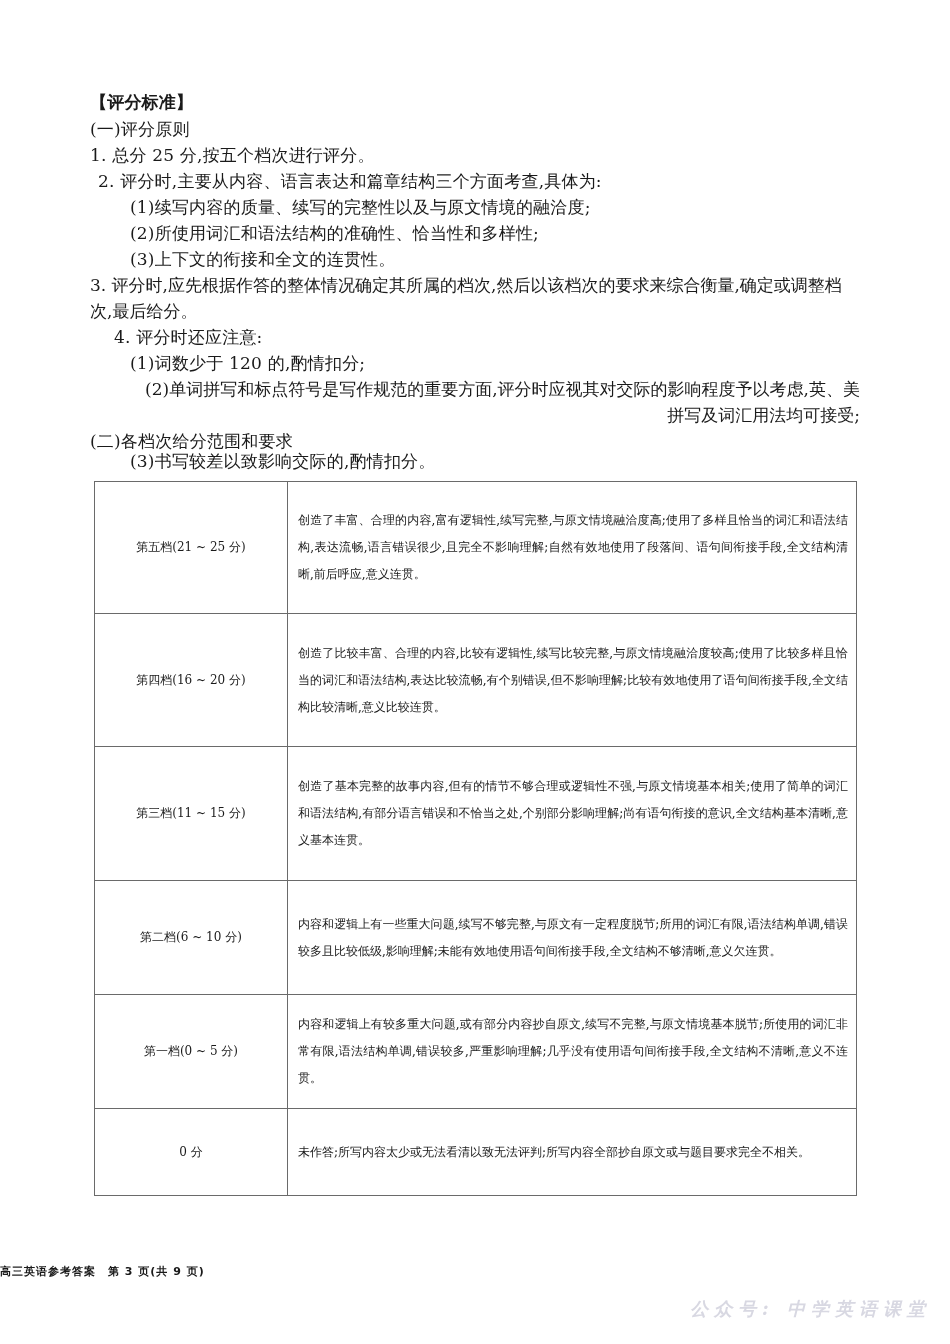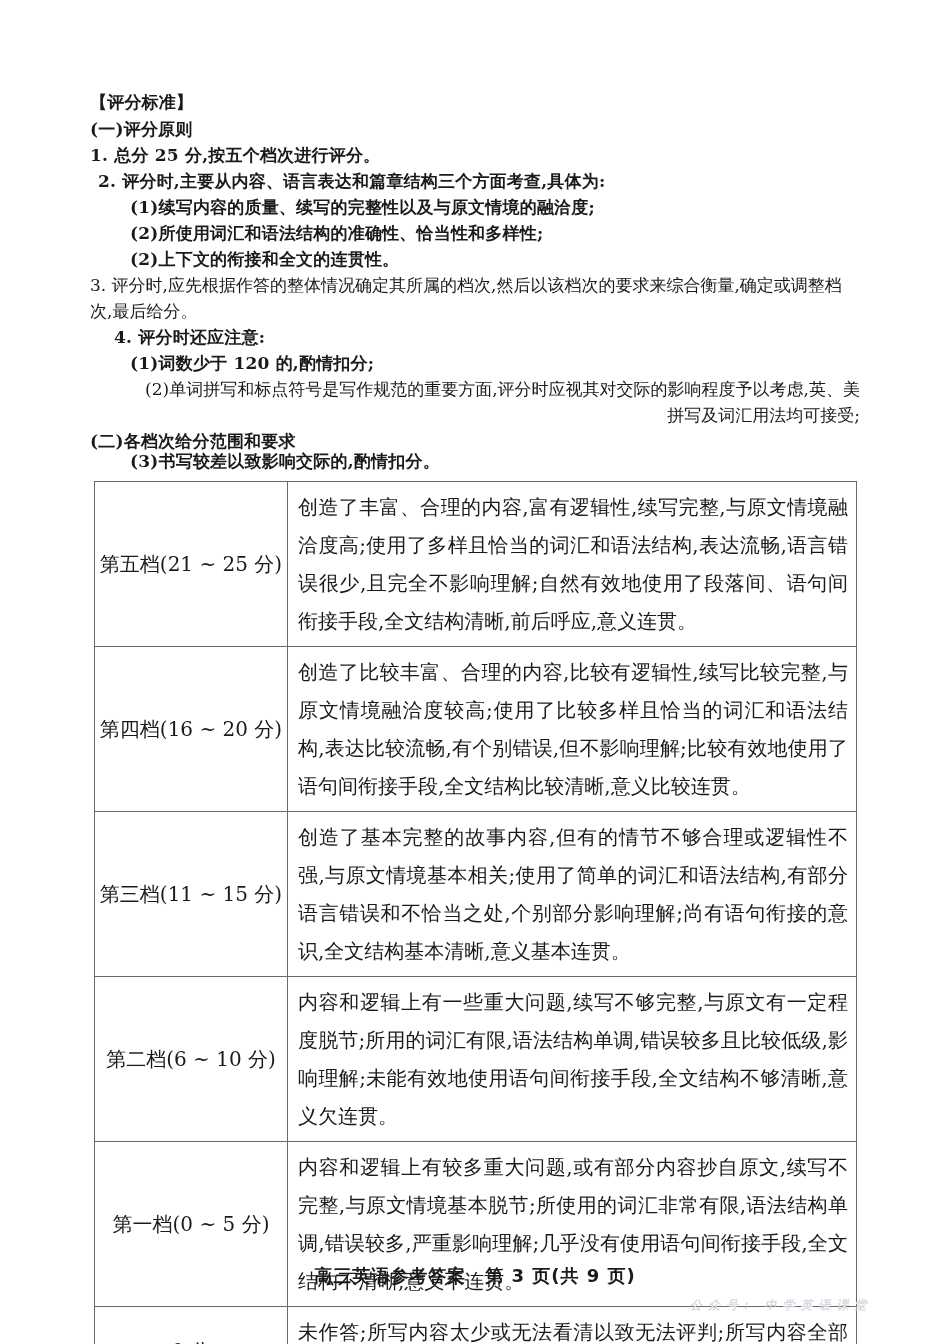--- a/index.html
+++ b/index.html
@@ -11,7 +11,7 @@
   .page { position: absolute; left: 0; top: 0; width: 950px; height: 1344px; }
   .line {
     position: absolute; left: 90px; font-size: 17px; line-height: 26px;
-    white-space: nowrap; letter-spacing: 0.2px; font-weight: bold;
+    white-space: nowrap; letter-spacing: 0.2px;
   }
   .line.indent { left: 130px; }
   .line.bold { font-weight: bold; font-family: Liberation Serif, serif; font-size: 17px; }

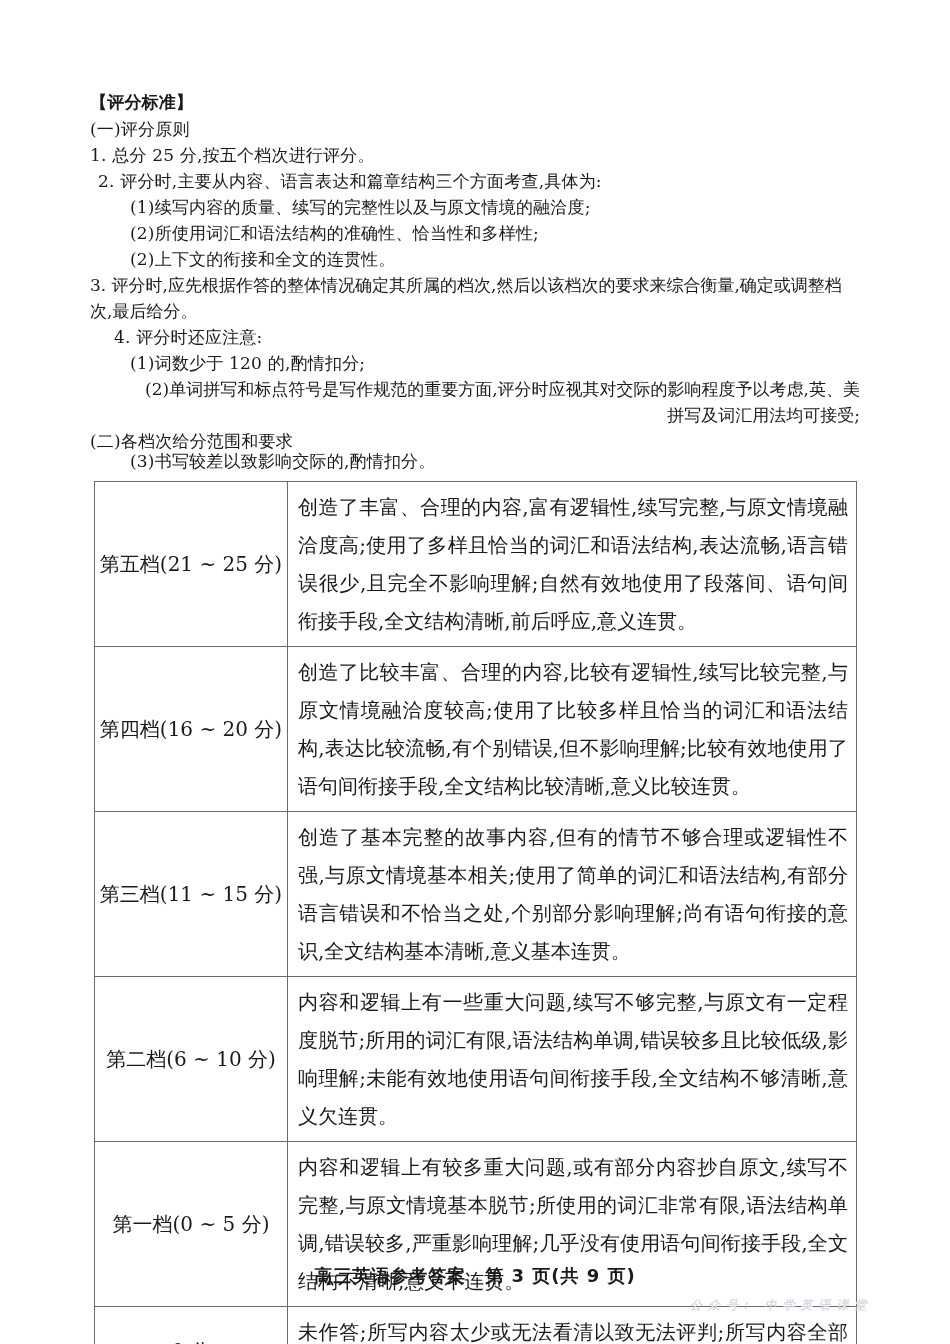--- a/index.html
+++ b/index.html
@@ -50,7 +50,7 @@
   <div class="line" style="top:168px;margin-left:8px;">2. 评分时,主要从内容、语言表达和篇章结构三个方面考查,具体为:</div>
   <div class="line indent" style="top:194px;">(1)续写内容的质量、续写的完整性以及与原文情境的融洽度;</div>
   <div class="line indent" style="top:220px;">(2)所使用词汇和语法结构的准确性、恰当性和多样性;</div>
-  <div class="line indent" style="top:246px;">(2)上下文的衔接和全文的连贯性。</div>
+  <div class="line indent" style="top:246px;">(3)上下文的衔接和全文的连贯性。</div>
   <div class="wrap" style="top:272px;">3. 评分时,应先根据作答的整体情况确定其所属的档次,然后以该档次的要求来综合衡量,确定或调整档次,最后给分。</div>
   <div class="line" style="top:324px;margin-left:24px;">4. 评分时还应注意:</div>
   <div class="line indent" style="top:350px;">(1)词数少于 120 的,酌情扣分;</div>

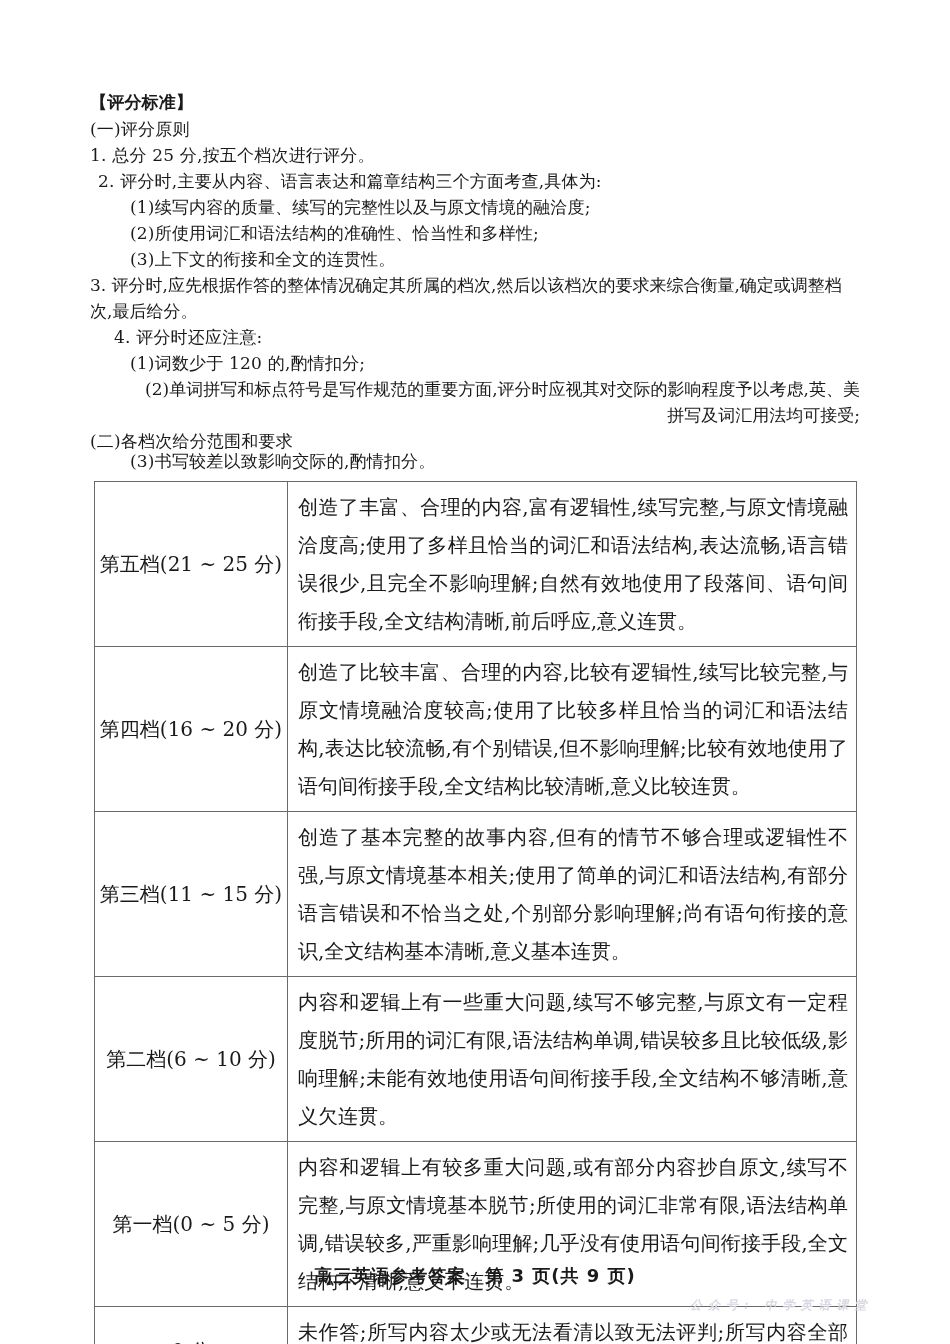--- a/index.html
+++ b/index.html
@@ -22,7 +22,7 @@
     border-collapse: collapse; table-layout: fixed;
   }
   table.rubric td {
-    border: 1.5px solid #6a6a6a; font-size: 20px; line-height: 38px;
+    border: 1.5px solid #6a6a6a; font-size: 12px; line-height: 27px;
     vertical-align: middle;
   }
   td.level { width: 190px; text-align: center; }

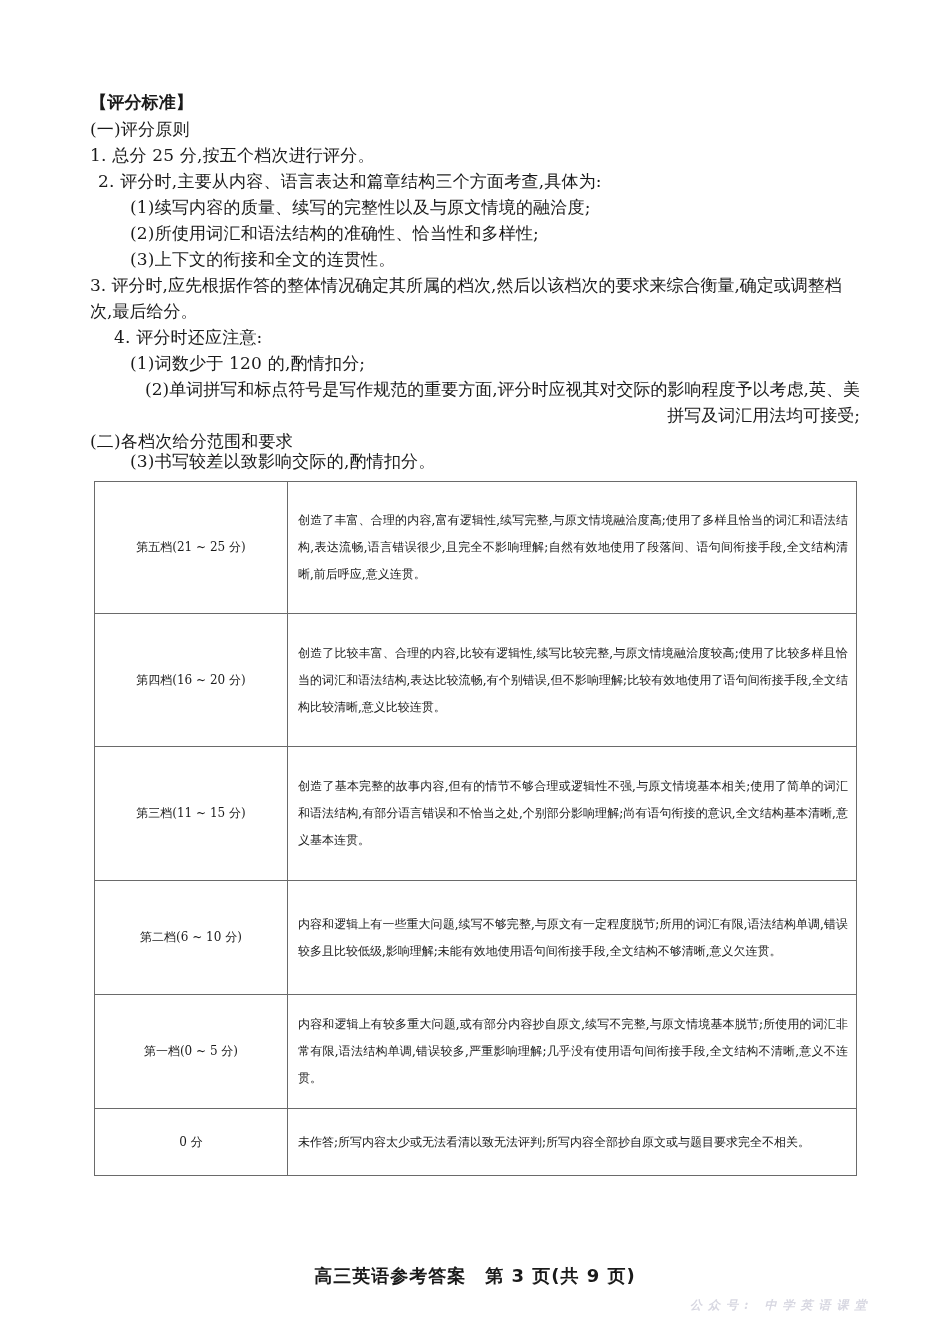--- a/index.html
+++ b/index.html
@@ -80,7 +80,7 @@
       <td class="level">第一档(0 ~ 5 分)</td>
       <td class="desc">内容和逻辑上有较多重大问题,或有部分内容抄自原文,续写不完整,与原文情境基本脱节;所使用的词汇非常有限,语法结构单调,错误较多,严重影响理解;几乎没有使用语句间衔接手段,全文结构不清晰,意义不连贯。</td>
     </tr>
-    <tr style="height:67px;">
+    <tr style="height:87px;">
       <td class="level">0 分</td>
       <td class="desc">未作答;所写内容太少或无法看清以致无法评判;所写内容全部抄自原文或与题目要求完全不相关。</td>
     </tr>

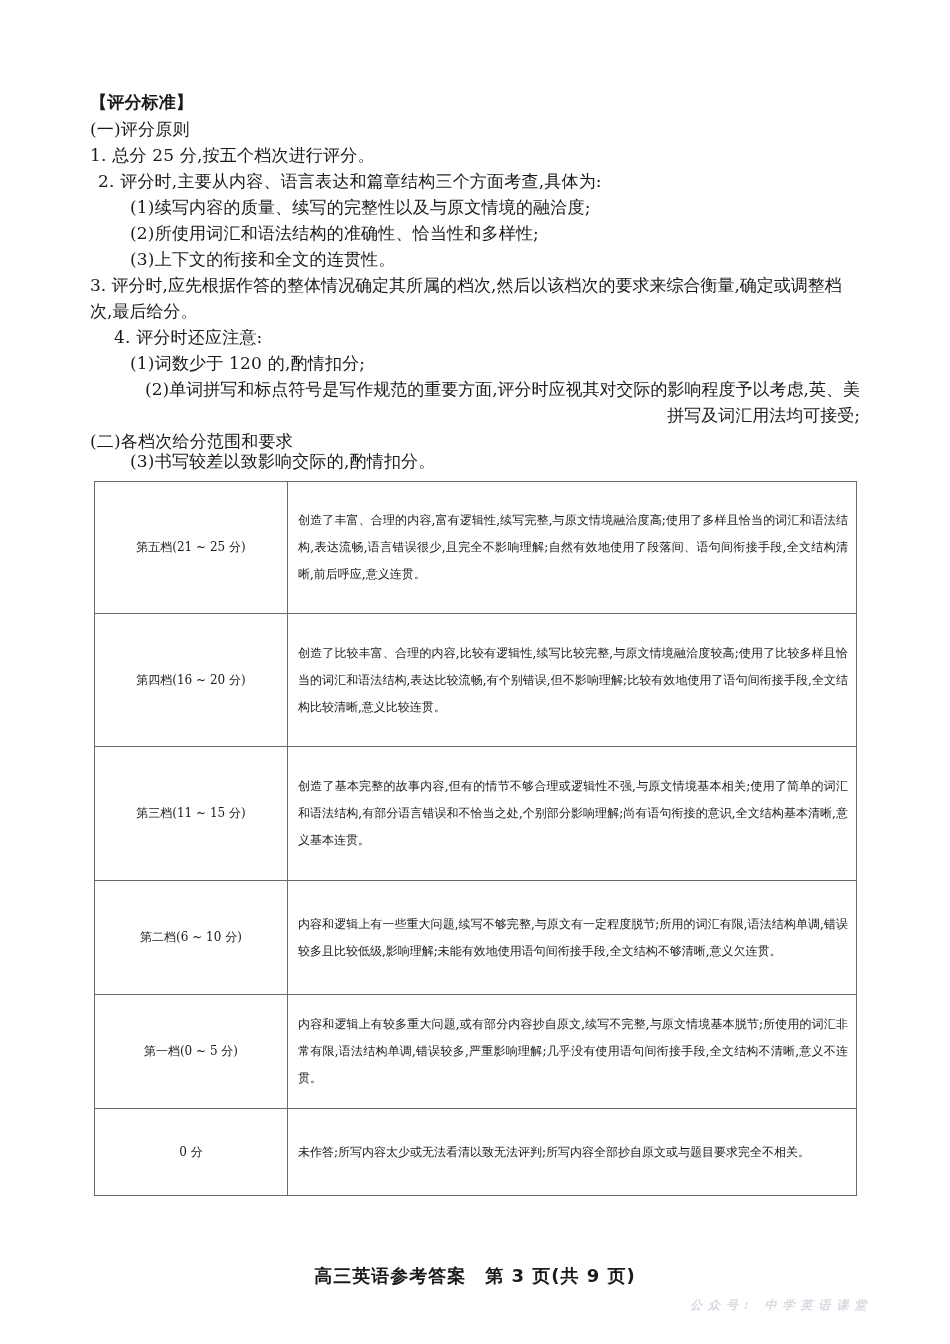--- a/index.html
+++ b/index.html
@@ -29,9 +29,9 @@
   td.desc { padding: 6px 8px 6px 10px; text-align: justify; }
 
   .footer {
-    position: absolute; left: 0; width: 950px; top: 1264px; text-align: center;
+    position: absolute; left: 0; width: 950px; top: 1264px; 
     font-family: "DejaVu Sans", "Liberation Sans", sans-serif;
-    font-weight: bold; font-size: 18px; letter-spacing: 1px;
+    font-weight: bold; font-size: 11px; letter-spacing: 1px;
   }
   .watermark {
     position: absolute; left: 690px; top: 1297px; font-size: 12px;

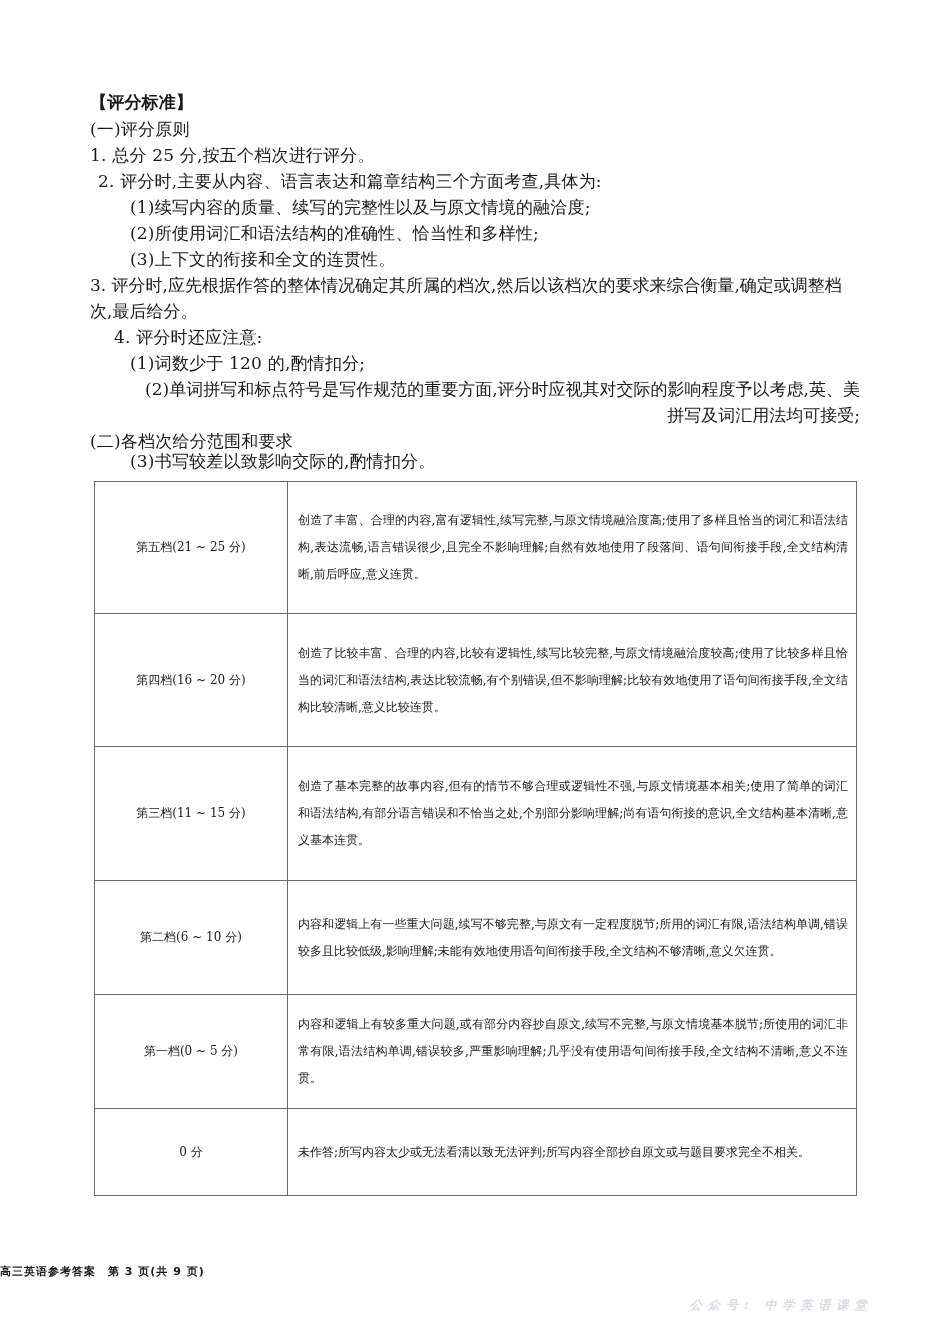--- a/index.html
+++ b/index.html
@@ -34,7 +34,7 @@
     font-weight: bold; font-size: 11px; letter-spacing: 1px;
   }
   .watermark {
-    position: absolute; left: 690px; top: 1297px; font-size: 12px;
+    position: absolute; left: 690px; top: 1297px; font-size: 18px;
     color: #d8d8e2; letter-spacing: 6px; font-style: italic; font-weight: bold;
     font-family: "DejaVu Serif", serif;
   }

